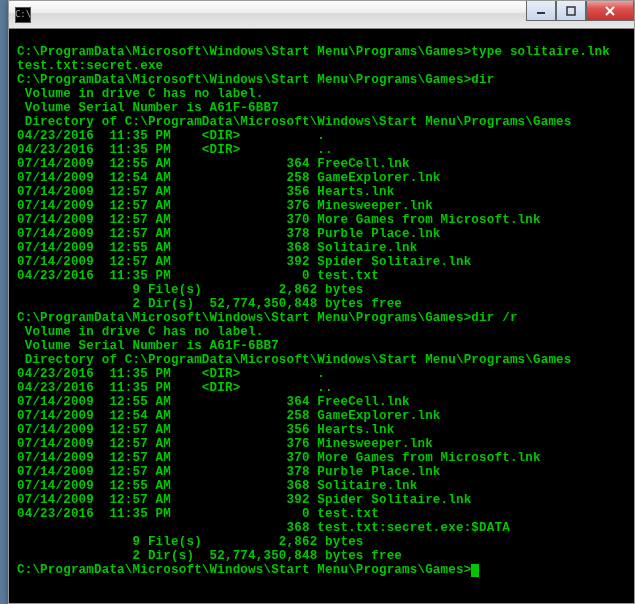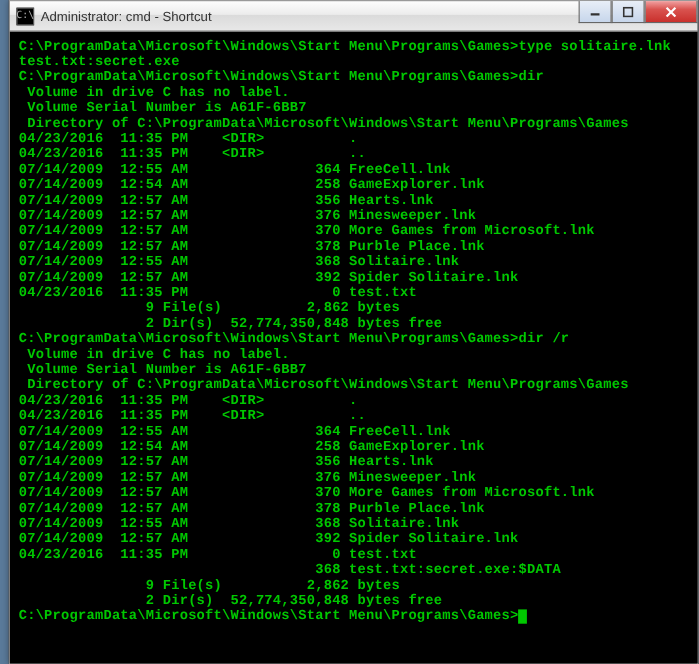--- a/index.html
+++ b/index.html
@@ -94,7 +94,6 @@
 <div class="window">
   <div class="titlebar">
     <div class="app-icon">C:\</div>
-    <span class="title-text">Administrator: cmd - Shortcut</span>
     <div class="win-controls">
       <div class="win-btn win-min">
         <svg width="10" height="10">

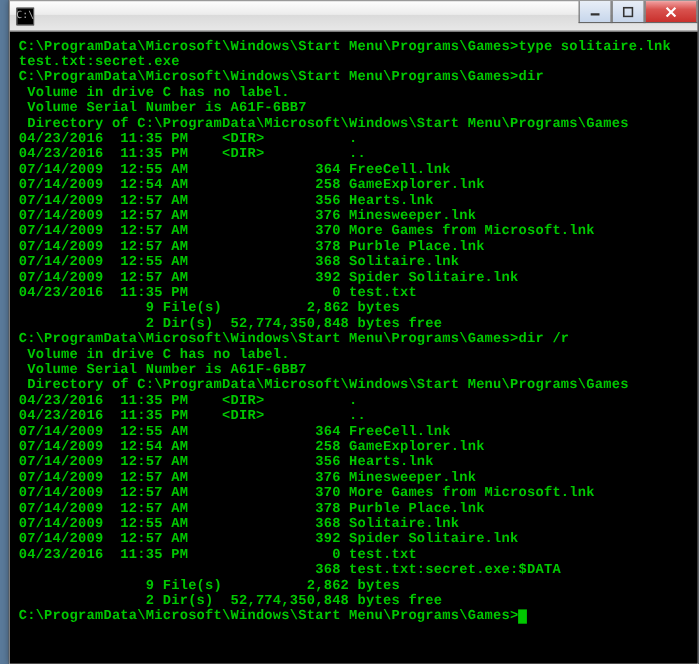--- a/index.html
+++ b/index.html
@@ -73,7 +73,7 @@
     line-height: 14px;
     color: #00c800;
     font-weight: bold;
-    padding: 6px 8px 2px 8px;
+    padding: 16px 8px 2px 8px;
     white-space: pre;
     overflow: hidden;
     letter-spacing: 0.2px;

